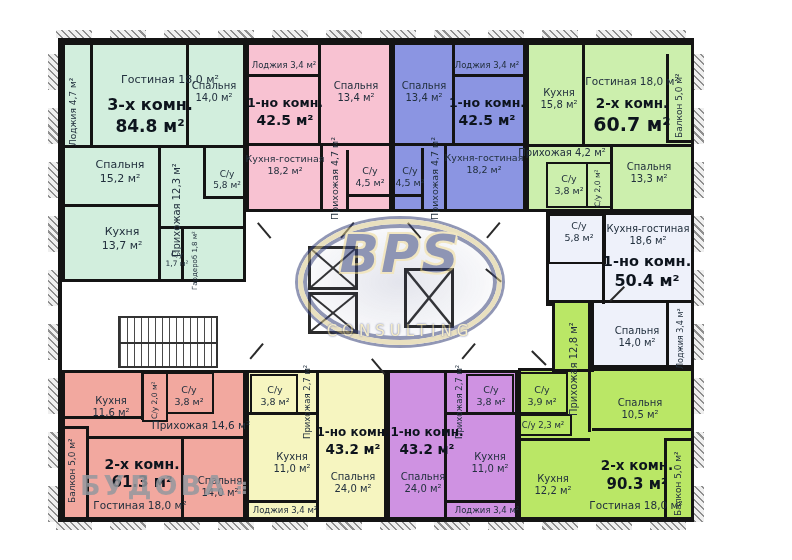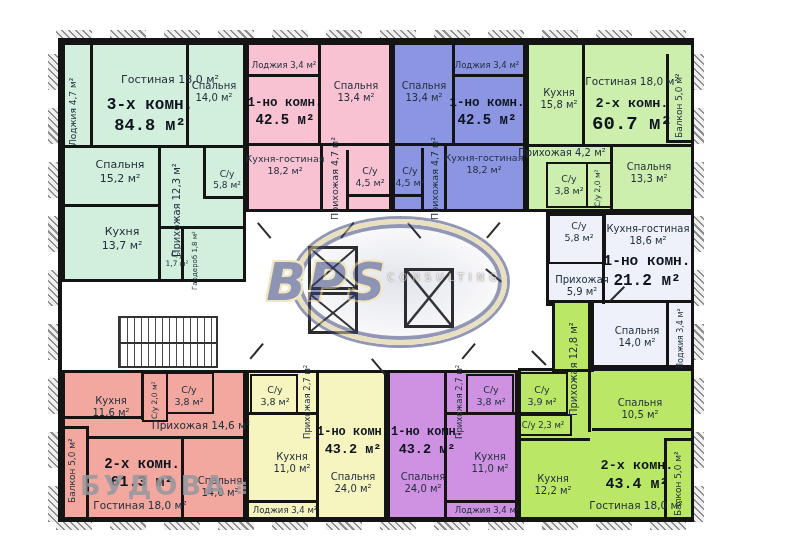--- a/index.html
+++ b/index.html
@@ -21,7 +21,7 @@
          white-space:nowrap;}
   .label.v{writing-mode:vertical-rl;transform:rotate(180deg);flex-direction:row;}
   .title{position:absolute;display:flex;flex-direction:column;align-items:center;
-         justify-content:center;text-align:center;font-weight:bold;color:#0d141d;line-height:1.3;font-family:Liberation Mono, monospace;}
+         justify-content:center;text-align:center;font-weight:bold;color:#0d141d;line-height:1.3;}
   .elev{position:absolute;border:3px solid #2b2b2b;background:#fff;box-sizing:border-box;}
   .elev svg{display:block;width:100%;height:100%;}
   .stairs{position:absolute;border:2px solid #333;box-sizing:border-box;

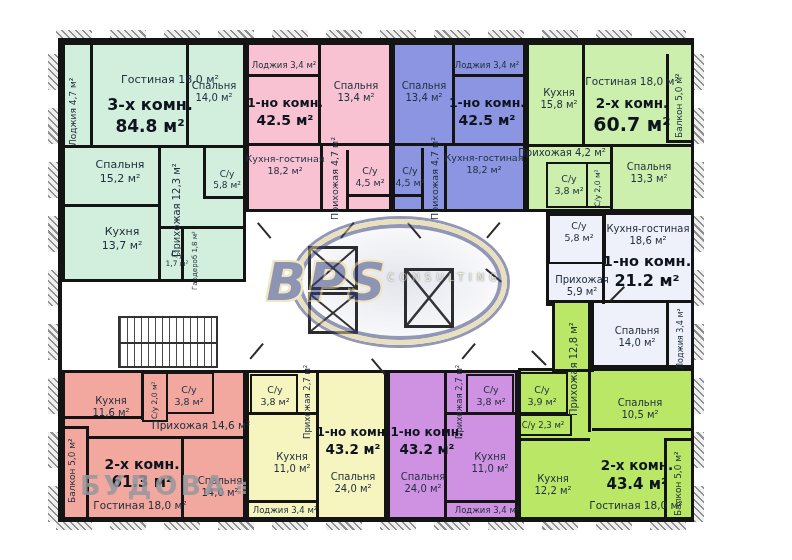--- a/index.html
+++ b/index.html
@@ -31,8 +31,8 @@
   .bps{position:absolute;left:298px;top:224px;width:204px;height:116px;opacity:.55;z-index:50;
        display:flex;align-items:center;justify-content:center;pointer-events:none;}
   .bps-oval{width:100%;height:100%;border-radius:50%;border:5px solid #d8c78c;
-       box-shadow:inset 0 0 0 4px #39437a,0 0 0 3px #39437a;display:flex;flex-direction:row;
-       align-items:center;justify-content:flex-end;background:radial-gradient(ellipse at center,rgba(57,67,122,.25),rgba(57,67,122,.05) 70%);}
+       box-shadow:inset 0 0 0 4px #39437a,0 0 0 3px #39437a;display:flex;flex-direction:column;
+       align-items:center;justify-content:space-between;background:radial-gradient(ellipse at center,rgba(57,67,122,.25),rgba(57,67,122,.05) 70%);}
   .bps-text{font-size:52px;font-weight:800;font-style:italic;color:#333f78;letter-spacing:2px;
        text-shadow:2px 2px 0 #e6d391,-2px -2px 0 #e6d391,2px -2px 0 #e6d391,-2px 2px 0 #e6d391;}
   .bps-sub{font-size:10px;letter-spacing:5px;color:#efdf9e;text-transform:uppercase;

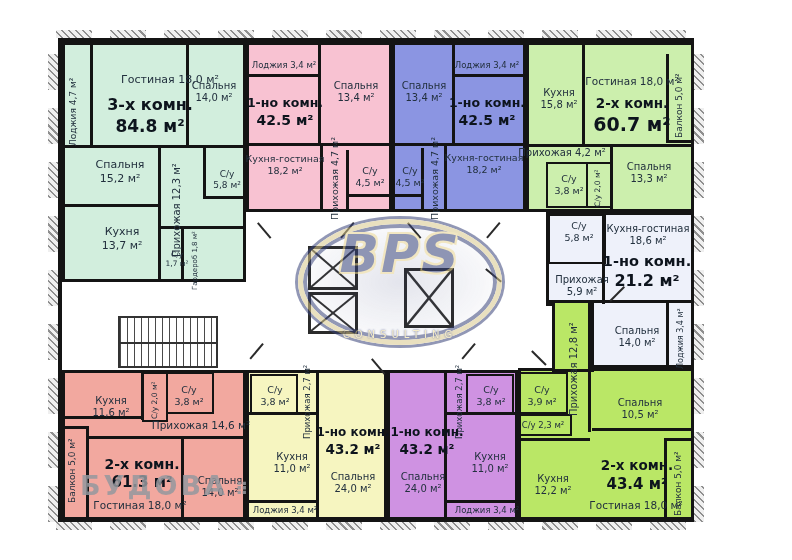--- a/index.html
+++ b/index.html
@@ -248,10 +248,6 @@
       <div>Кухня-гостиная</div>
       <div>18,6 м²</div>
     </div>
-    <div class="label" style="left: 548px; top: 270px; width: 68px; height: 32px; font-size: 10px;">
-      <div>Прихожая</div>
-      <div>5,9 м²</div>
-    </div>
     <div class="label" style="left: 600px; top: 320px; width: 74px; height: 34px; font-size: 10px;">
       <div>Спальня</div>
       <div>14,0 м²</div>

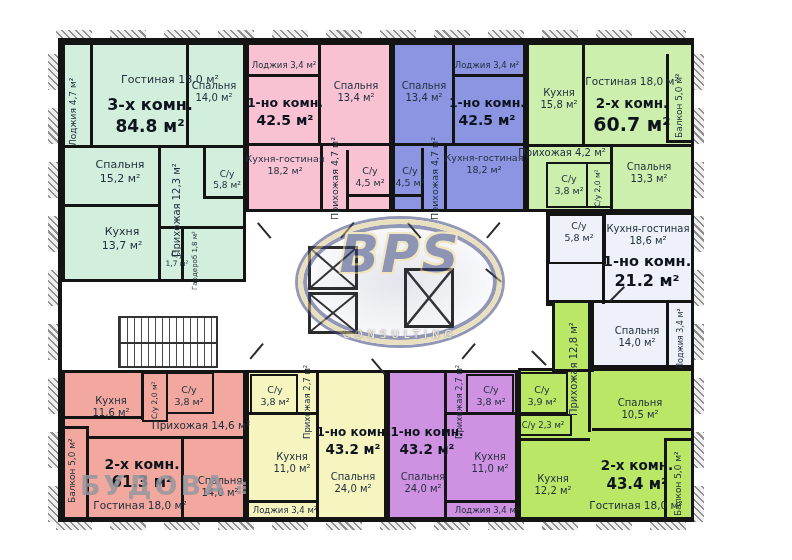--- a/index.html
+++ b/index.html
@@ -255,7 +255,7 @@
     <div class="label v" style="left: 668px; top: 308px; width: 26px; height: 62px; font-size: 8px;">Лоджия 3,4 м²</div>
     <div class="title" style="left: 598px; top: 246px; width: 98px; height: 52px;">
       <div style="font-size: 14.5px;">1-но комн.</div>
-      <div style="font-size: 16px;">21.2 м²</div>
+      <div style="font-size: 16px;">50.4 м²</div>
     </div>
     <div class="label" style="left: 74px; top: 390px; width: 74px; height: 34px; font-size: 10px;">
       <div>Кухня</div>

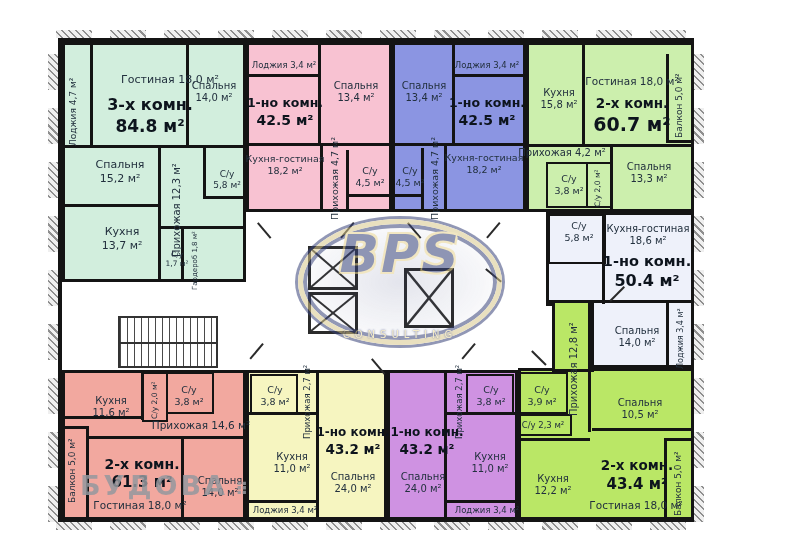--- a/index.html
+++ b/index.html
@@ -35,7 +35,7 @@
        align-items:center;justify-content:space-between;background:radial-gradient(ellipse at center,rgba(57,67,122,.25),rgba(57,67,122,.05) 70%);}
   .bps-text{font-size:52px;font-weight:800;font-style:italic;color:#333f78;letter-spacing:2px;
        text-shadow:2px 2px 0 #e6d391,-2px -2px 0 #e6d391,2px -2px 0 #e6d391,-2px 2px 0 #e6d391;}
-  .bps-sub{font-size:10px;letter-spacing:5px;color:#efdf9e;text-transform:uppercase;
+  .bps-sub{font-size:15px;letter-spacing:5px;color:#efdf9e;text-transform:uppercase;
        margin-top:-10px;text-shadow:0 0 2px #39437a,0 0 2px #39437a;}
   .budova{position:absolute;left:80px;top:470px;z-index:60;font-size:27px;font-weight:bold;
        color:rgba(148,152,158,.85);letter-spacing:3px;pointer-events:none;}

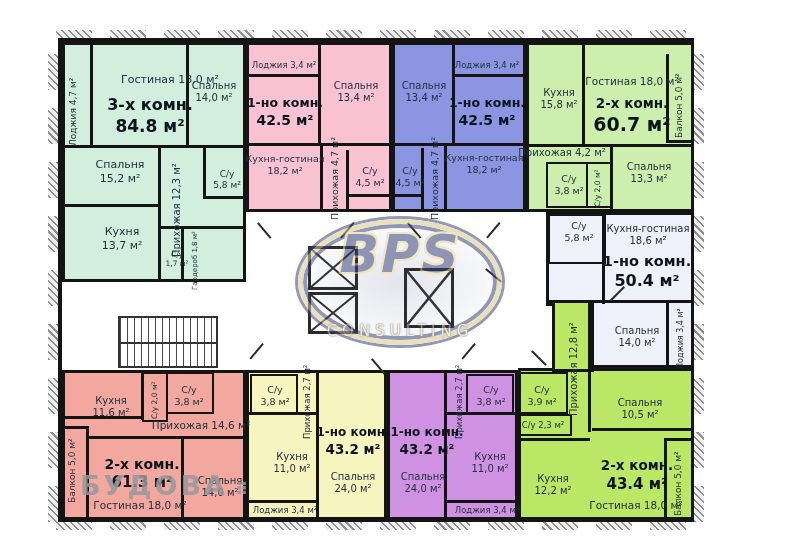--- a/index.html
+++ b/index.html
@@ -343,7 +343,7 @@
     <div class="label v" style="left: 664px; top: 446px; width: 30px; height: 76px; font-size: 9px;">Балкон 5,0 м²</div>
     <div class="title" style="left: 596px; top: 452px; width: 82px; height: 48px;">
       <div style="font-size: 13.5px;">2-х комн.</div>
-      <div style="font-size: 15px;">43.4 м²</div>
+      <div style="font-size: 15px;">90.3 м²</div>
     </div>
   </div>
 

